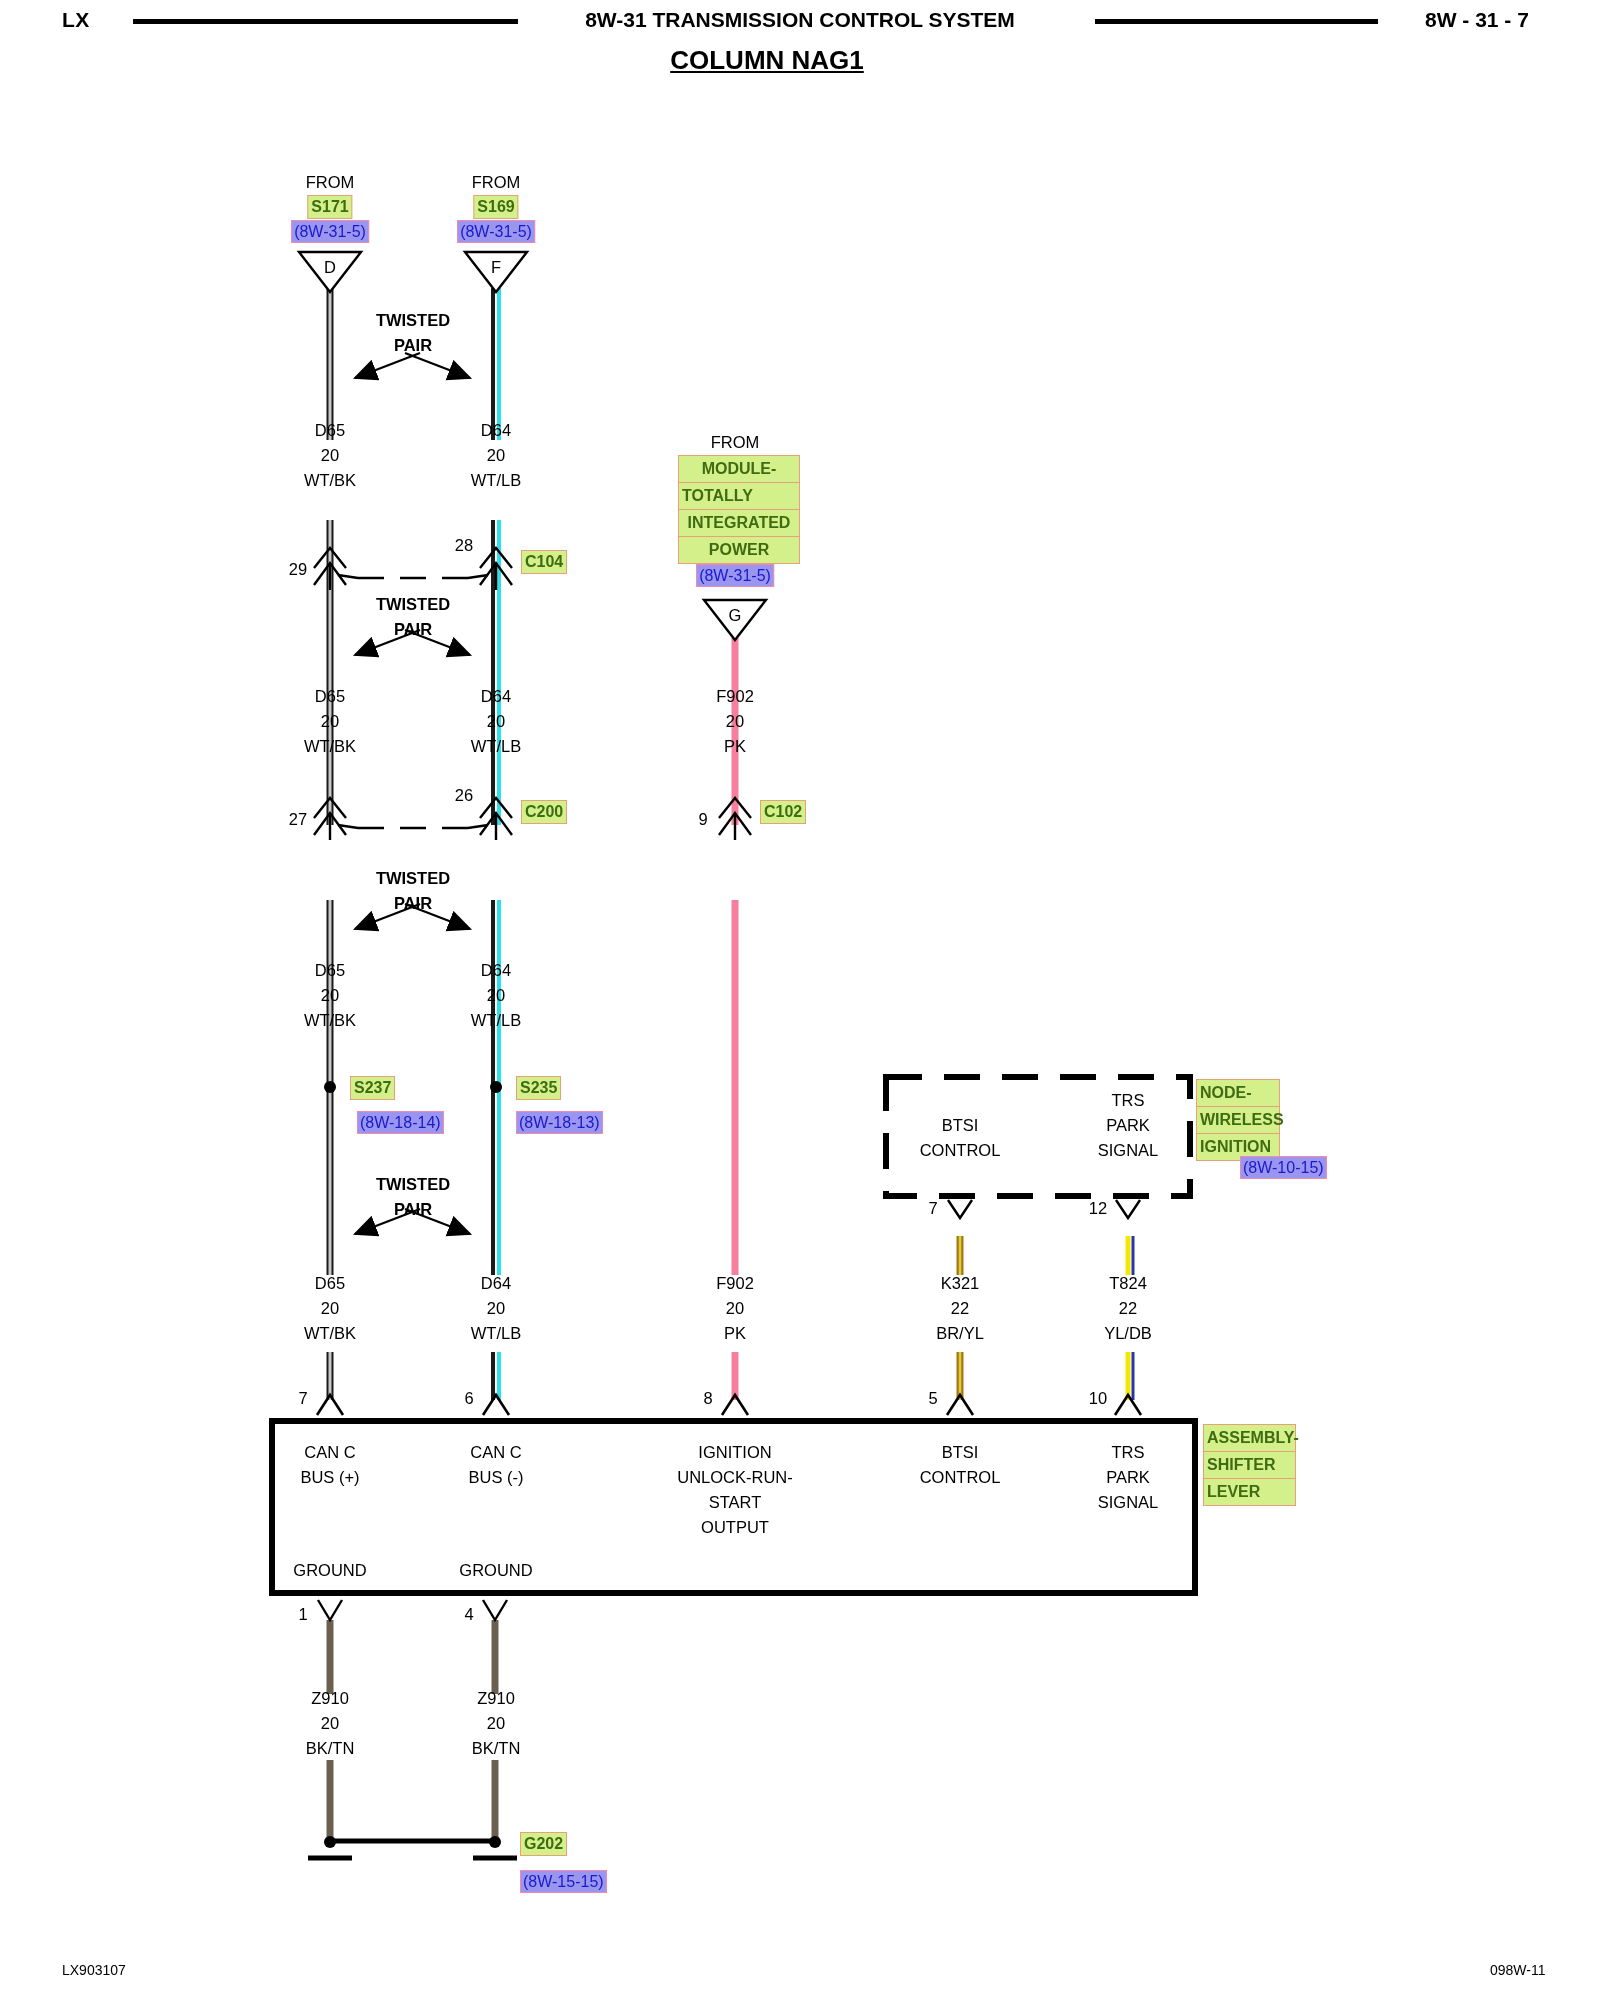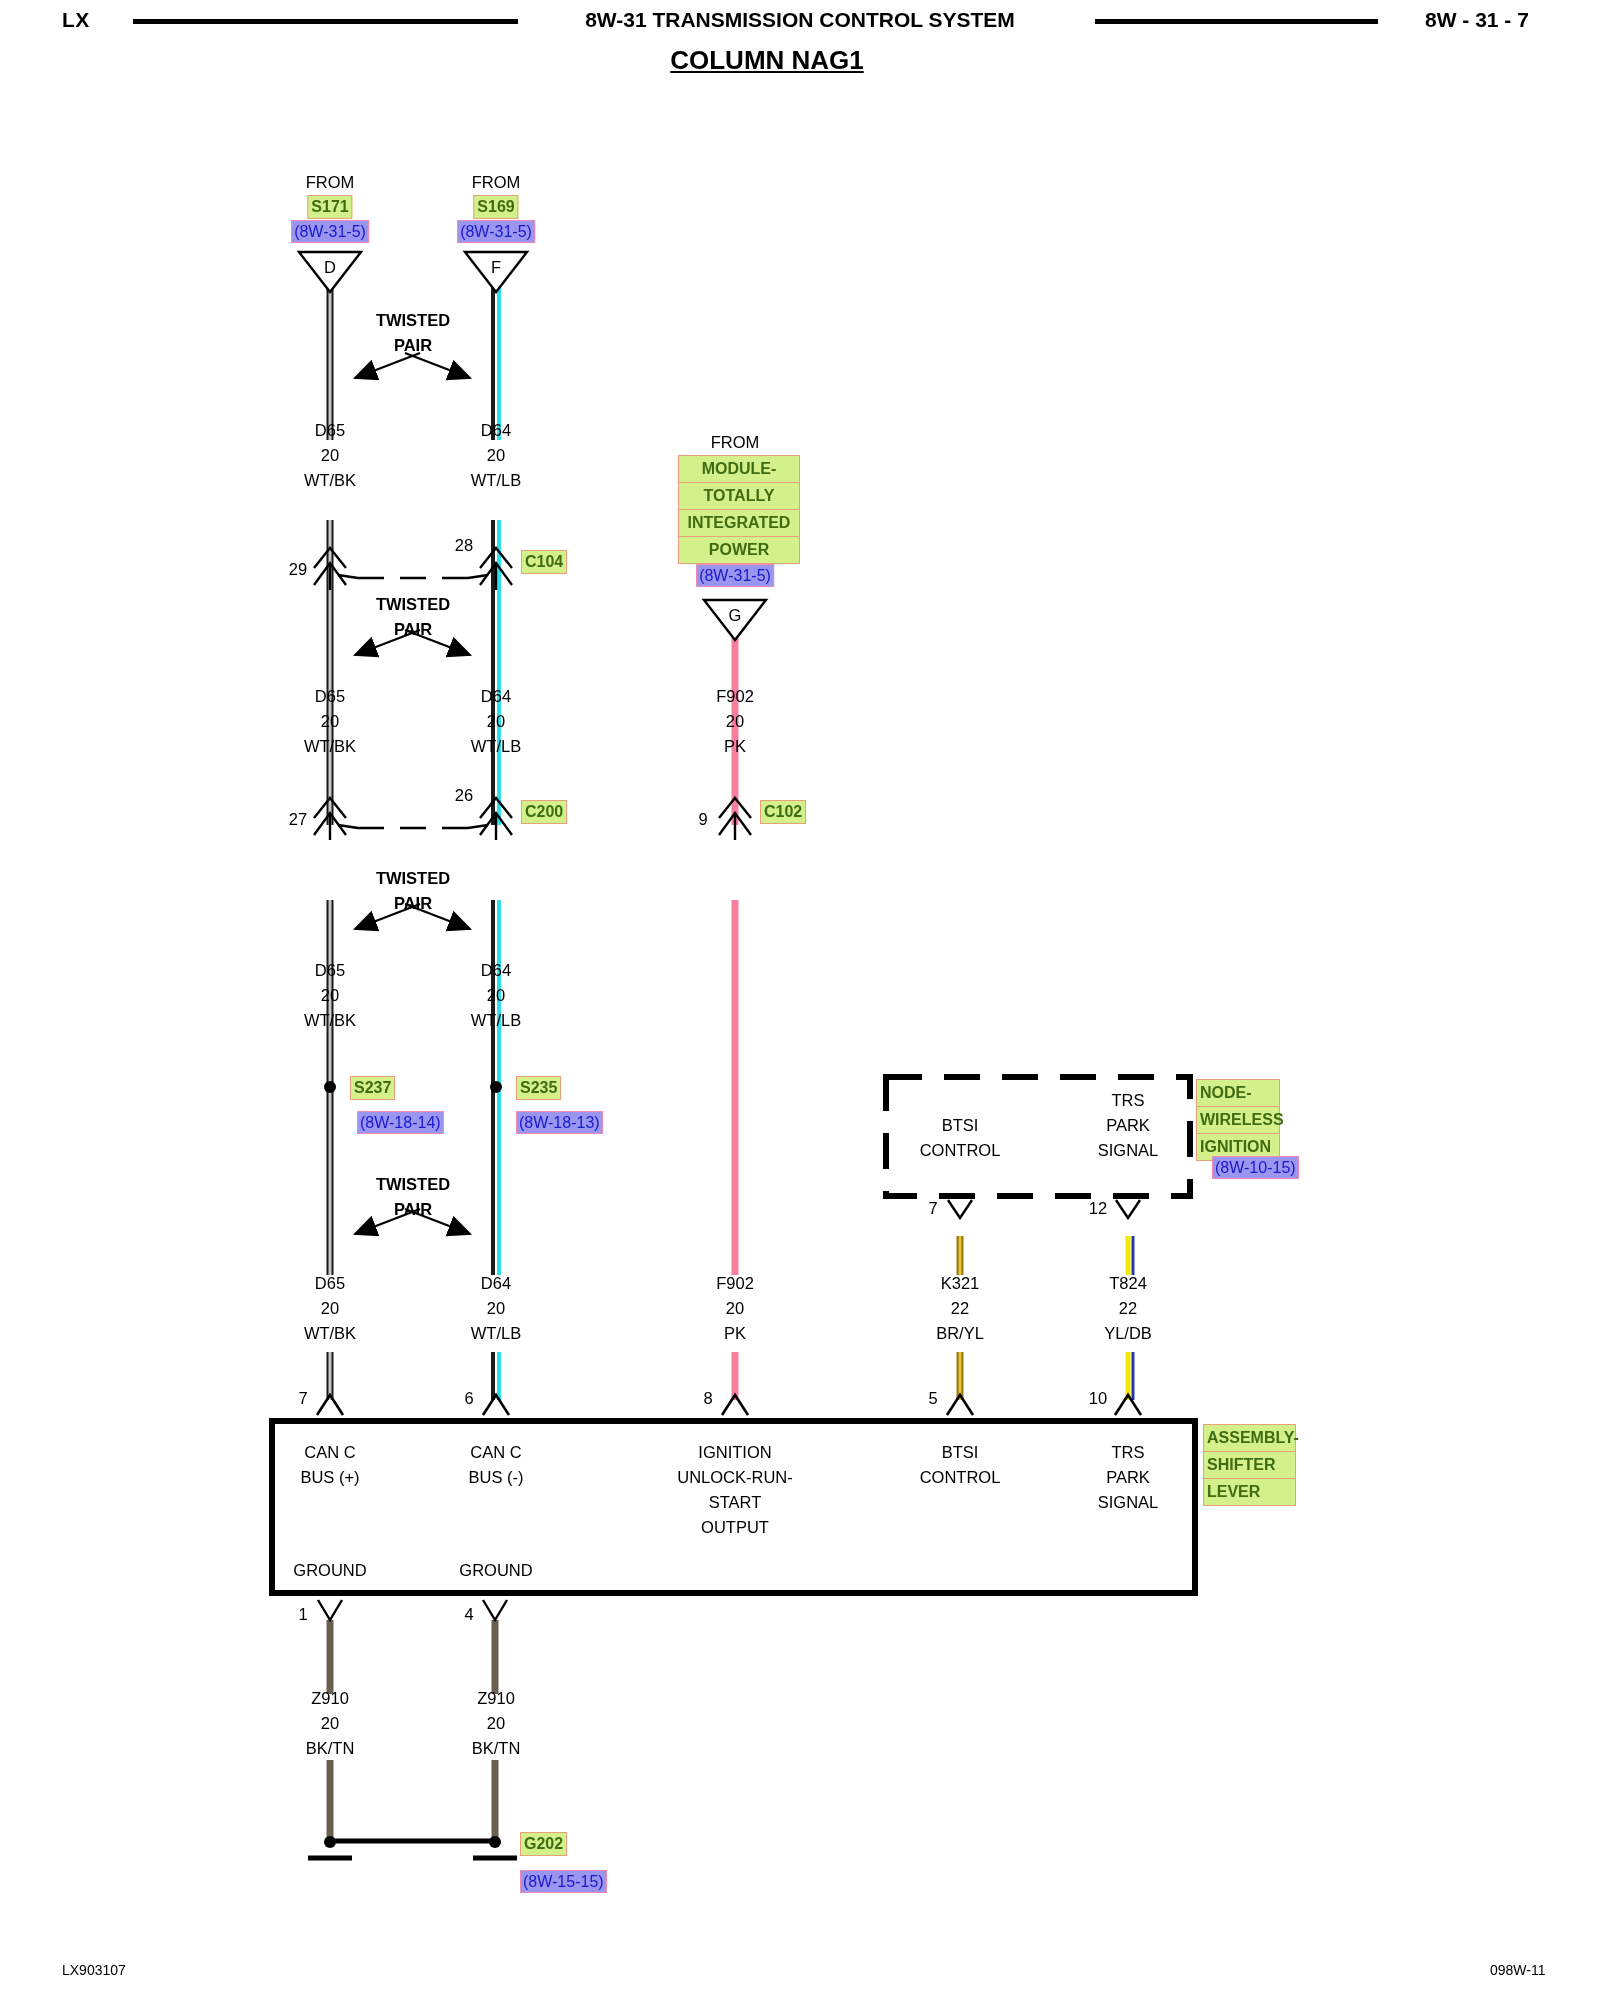--- a/index.html
+++ b/index.html
@@ -257,7 +257,7 @@
   <div class="abs ctr t" style="left:735px;top:430px">FROM</div>
   <div class="abs" style="left:678px;top:455px;width:122px">
     <span class="chip-box" style="text-align:center">MODULE-</span>
-    <span class="chip-box" style="text-align:center;border-top:none">TOTALLY</span>
+    <span class="chip-box" style="border-top:none">TOTALLY</span>
     <span class="chip-box" style="text-align:center;border-top:none">INTEGRATED</span>
     <span class="chip-box" style="text-align:center;border-top:none">POWER</span>
   </div>

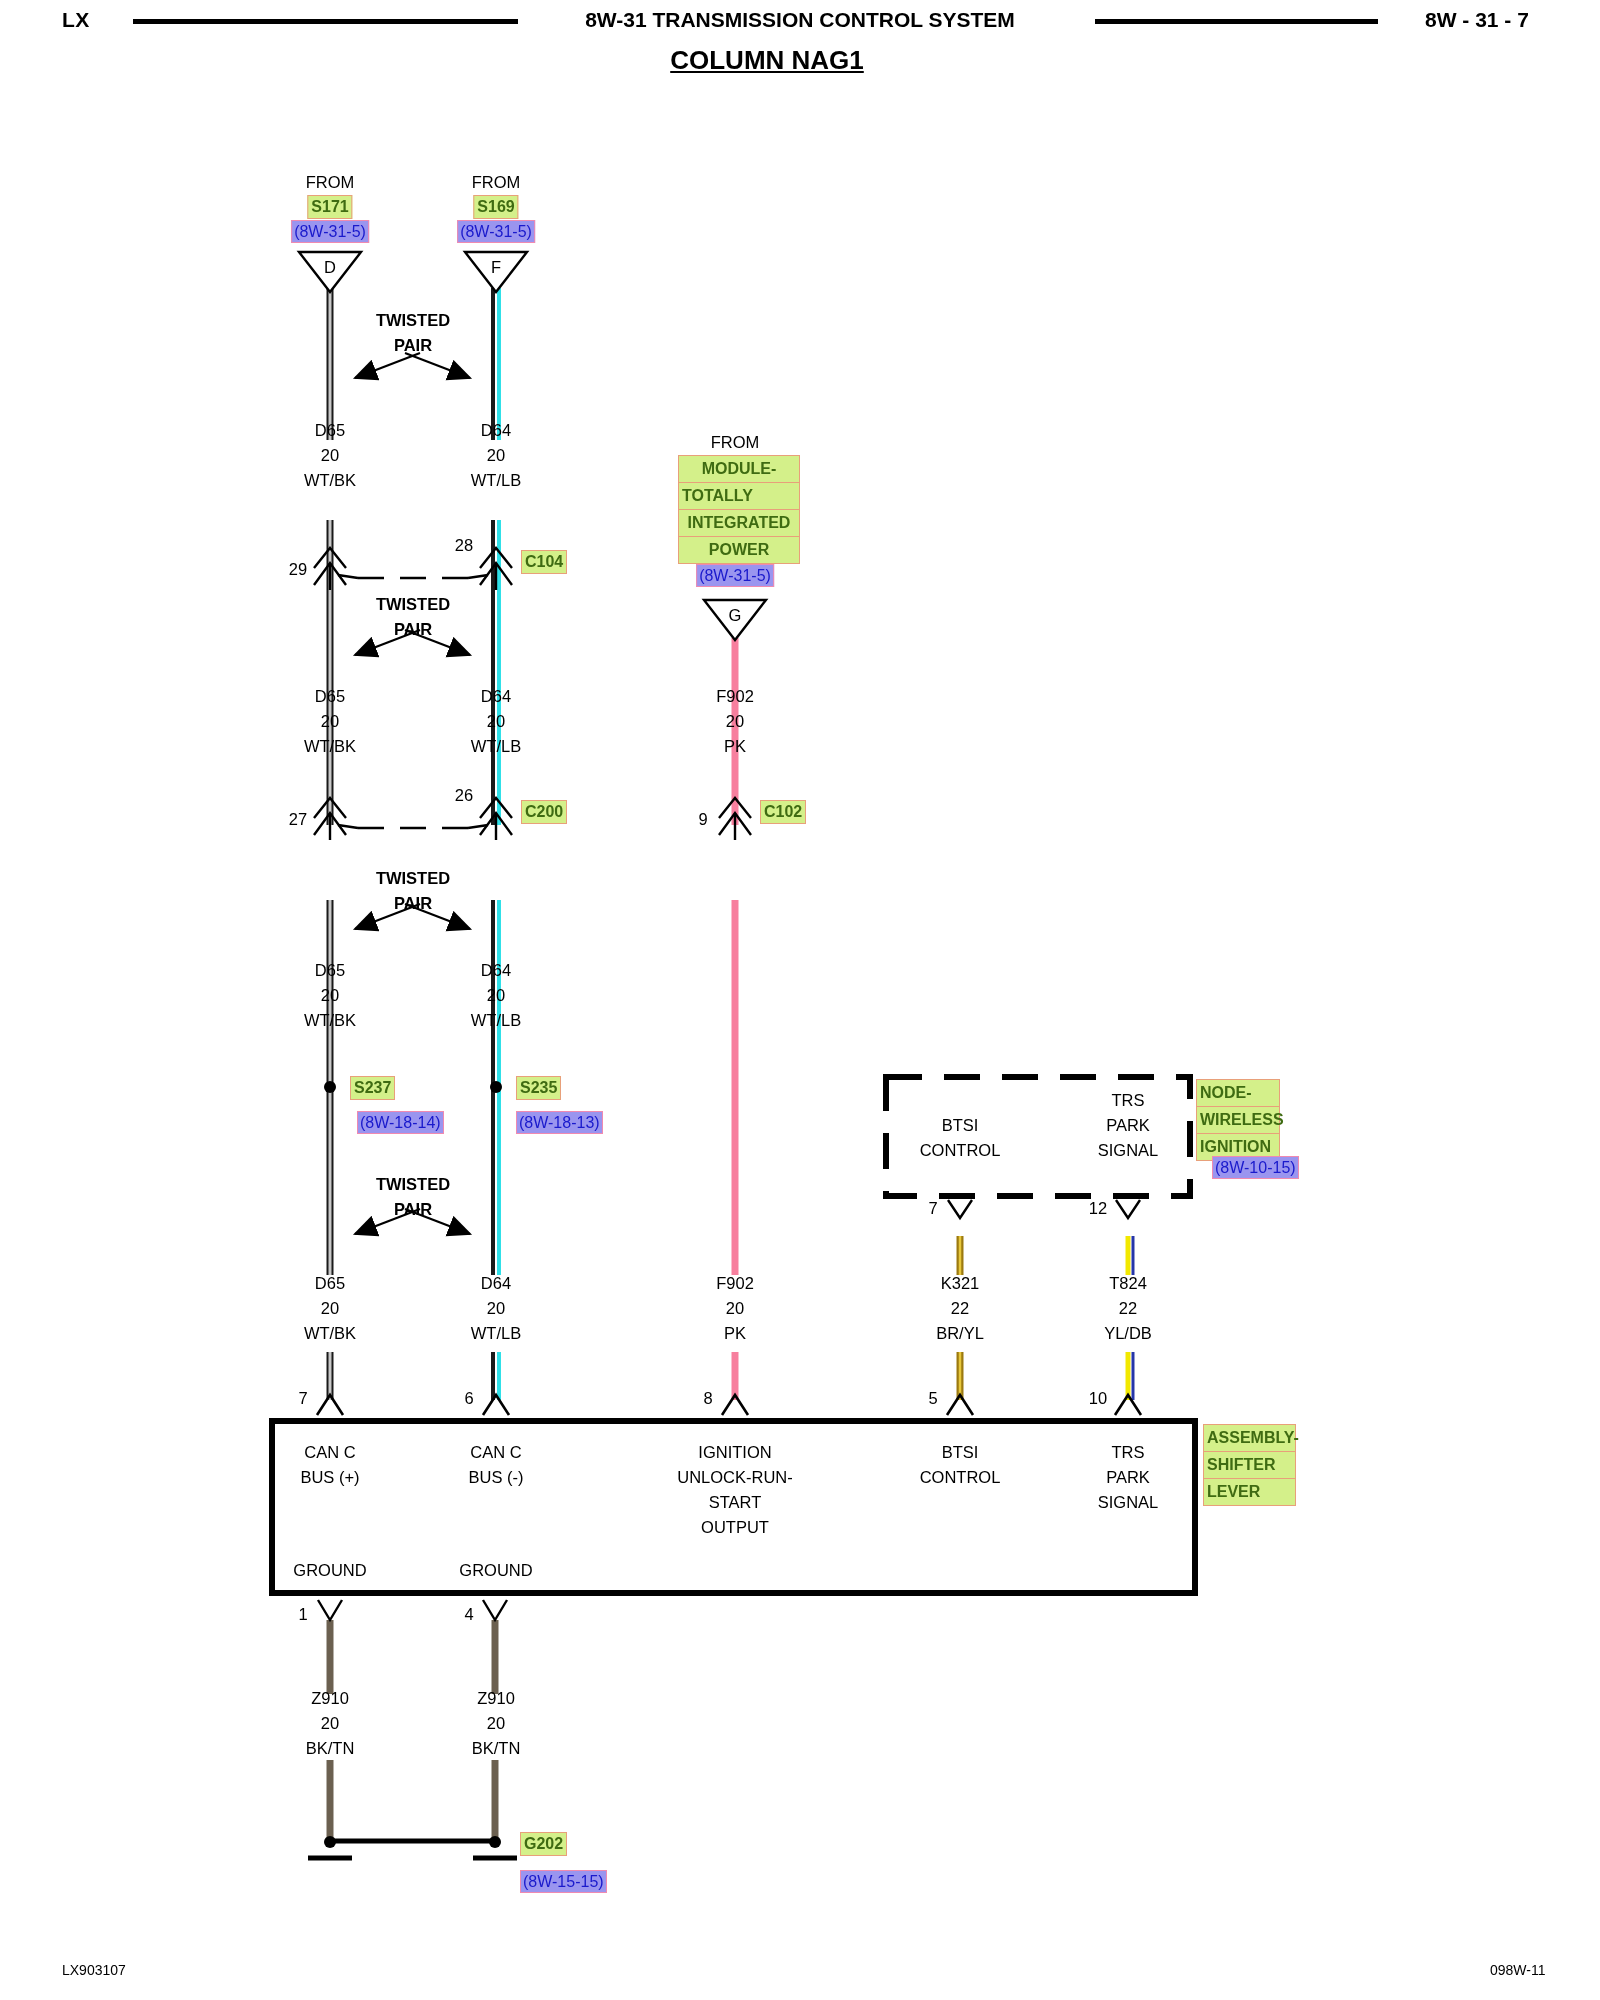--- a/index.html
+++ b/index.html
@@ -302,7 +302,7 @@
     <span class="chip-box" style="border-top:none">WIRELESS</span>
     <span class="chip-box" style="border-top:none">IGNITION</span>
   </div>
-  <div class="abs" style="left:1212px;top:1156px"><span class="chip-blue">(8W-10-15)</span></div>
+  <div class="abs" style="left:1240px;top:1156px"><span class="chip-blue">(8W-10-15)</span></div>
   <div class="abs ctr t" style="left:933px;top:1196px">7</div>
   <div class="abs ctr t" style="left:1098px;top:1196px">12</div>
 

